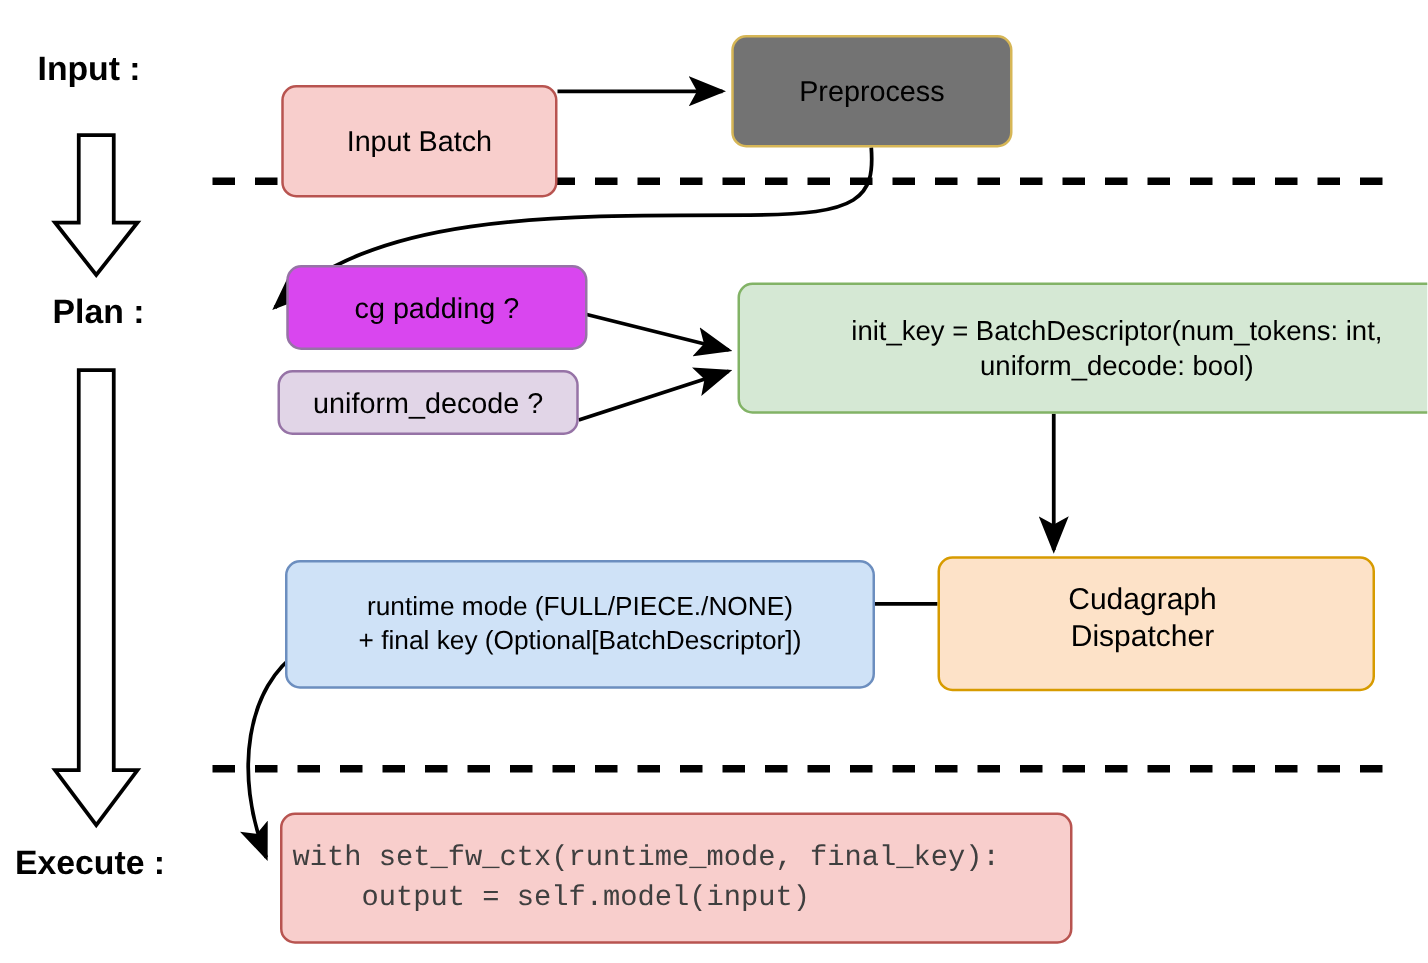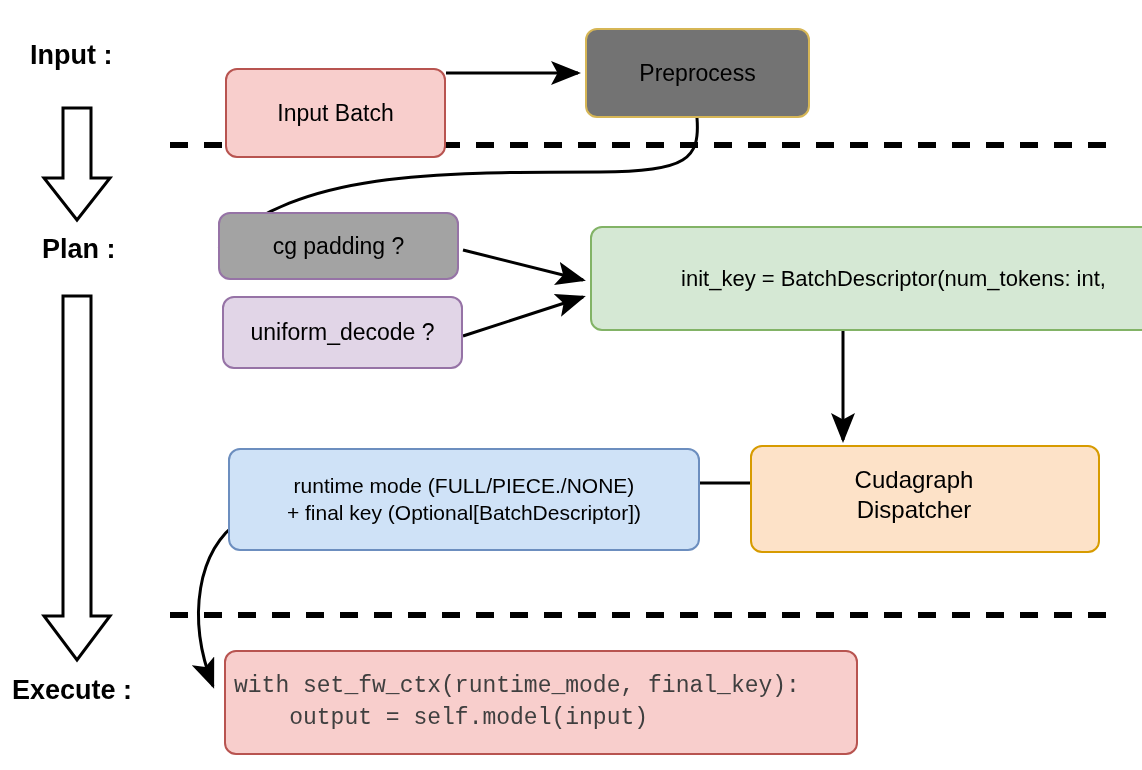--- a/index.html
+++ b/index.html
@@ -56,8 +56,8 @@
     font-size: 23px;
   }
   #node-cg-padding {
-    left: 218px; top: 212px; width: 241px; height: 68px;
-    background: #a3a3a3; border-color: #9673a6;
+    left: 229px; top: 212px; width: 241px; height: 68px;
+    background: #d946ef; border-color: #9673a6;
     font-size: 23px;
   }
   #node-uniform-decode {

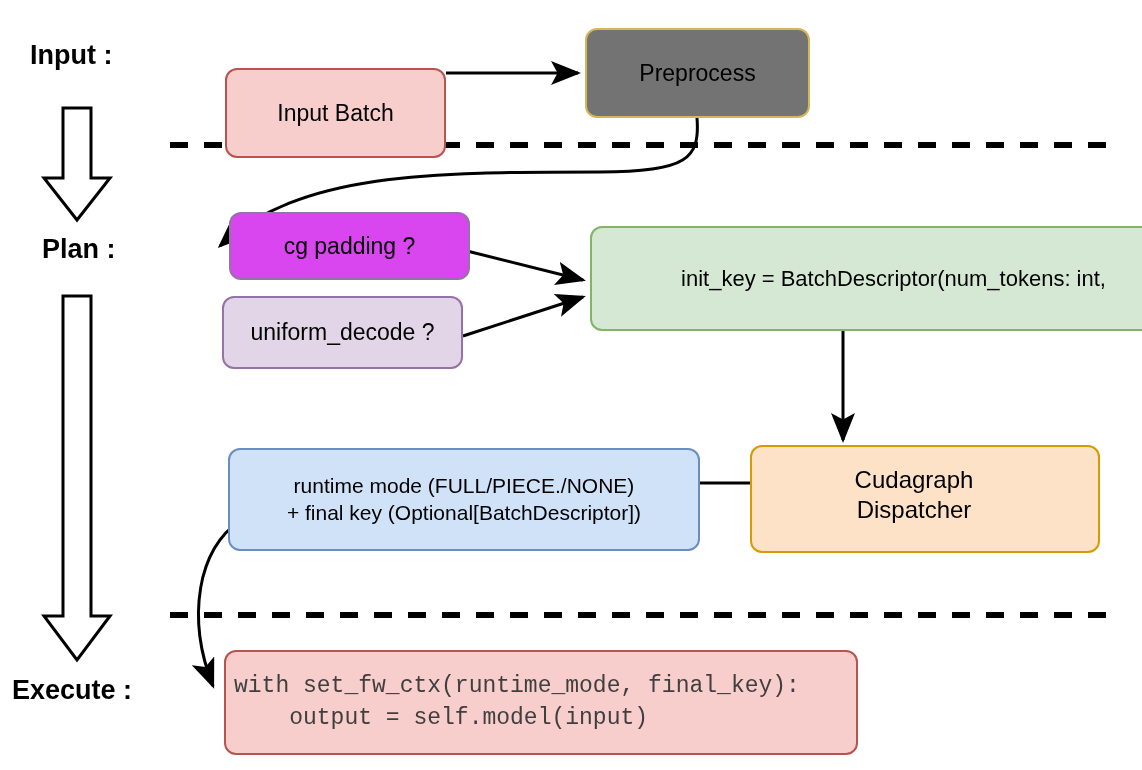--- a/index.html
+++ b/index.html
@@ -163,6 +163,7 @@
   <div class="node" id="node-init-key">
     <span>
       <span>init_key = BatchDescriptor(num_tokens: int,</span><br>
+      <span>uniform_decode: bool)</span>
     </span>
   </div>
 

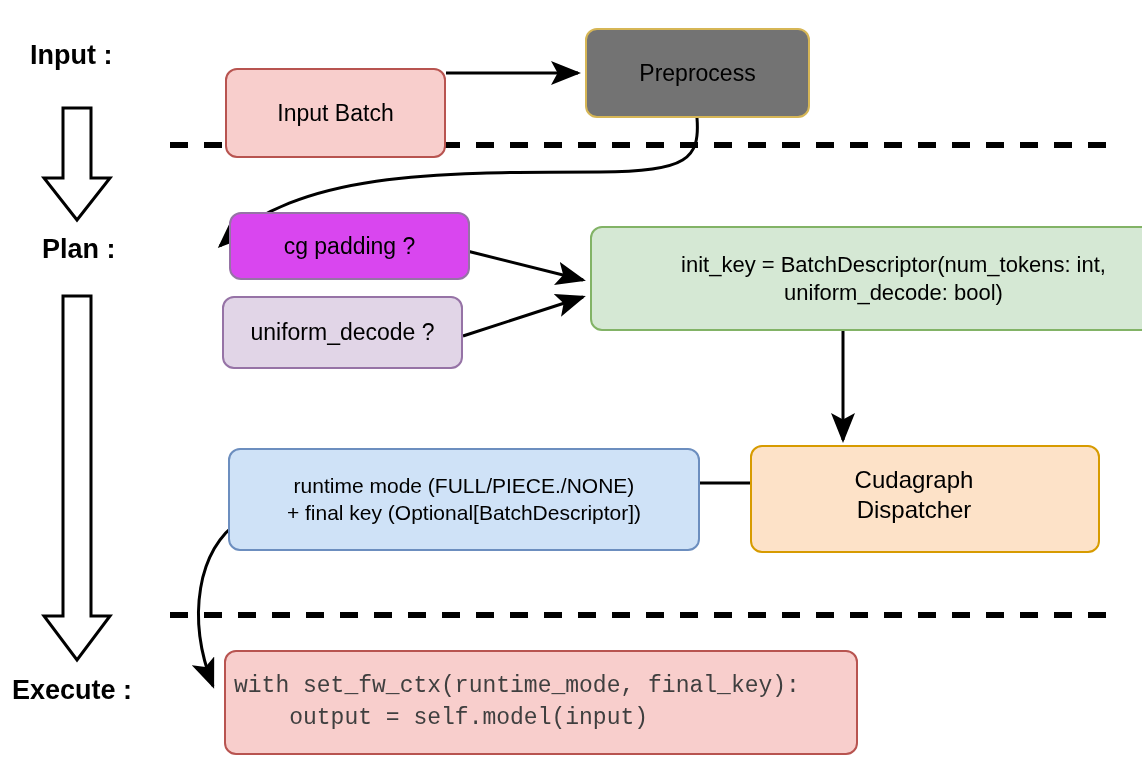--- a/index.html
+++ b/index.html
@@ -61,7 +61,7 @@
     font-size: 23px;
   }
   #node-uniform-decode {
-    left: 222px; top: 296px; width: 241px; height: 73px;
+    left: 222px; top: 296px; width: 241px; height: 52px;
     background: #e1d5e7; border-color: #9673a6;
     font-size: 23px;
   }

